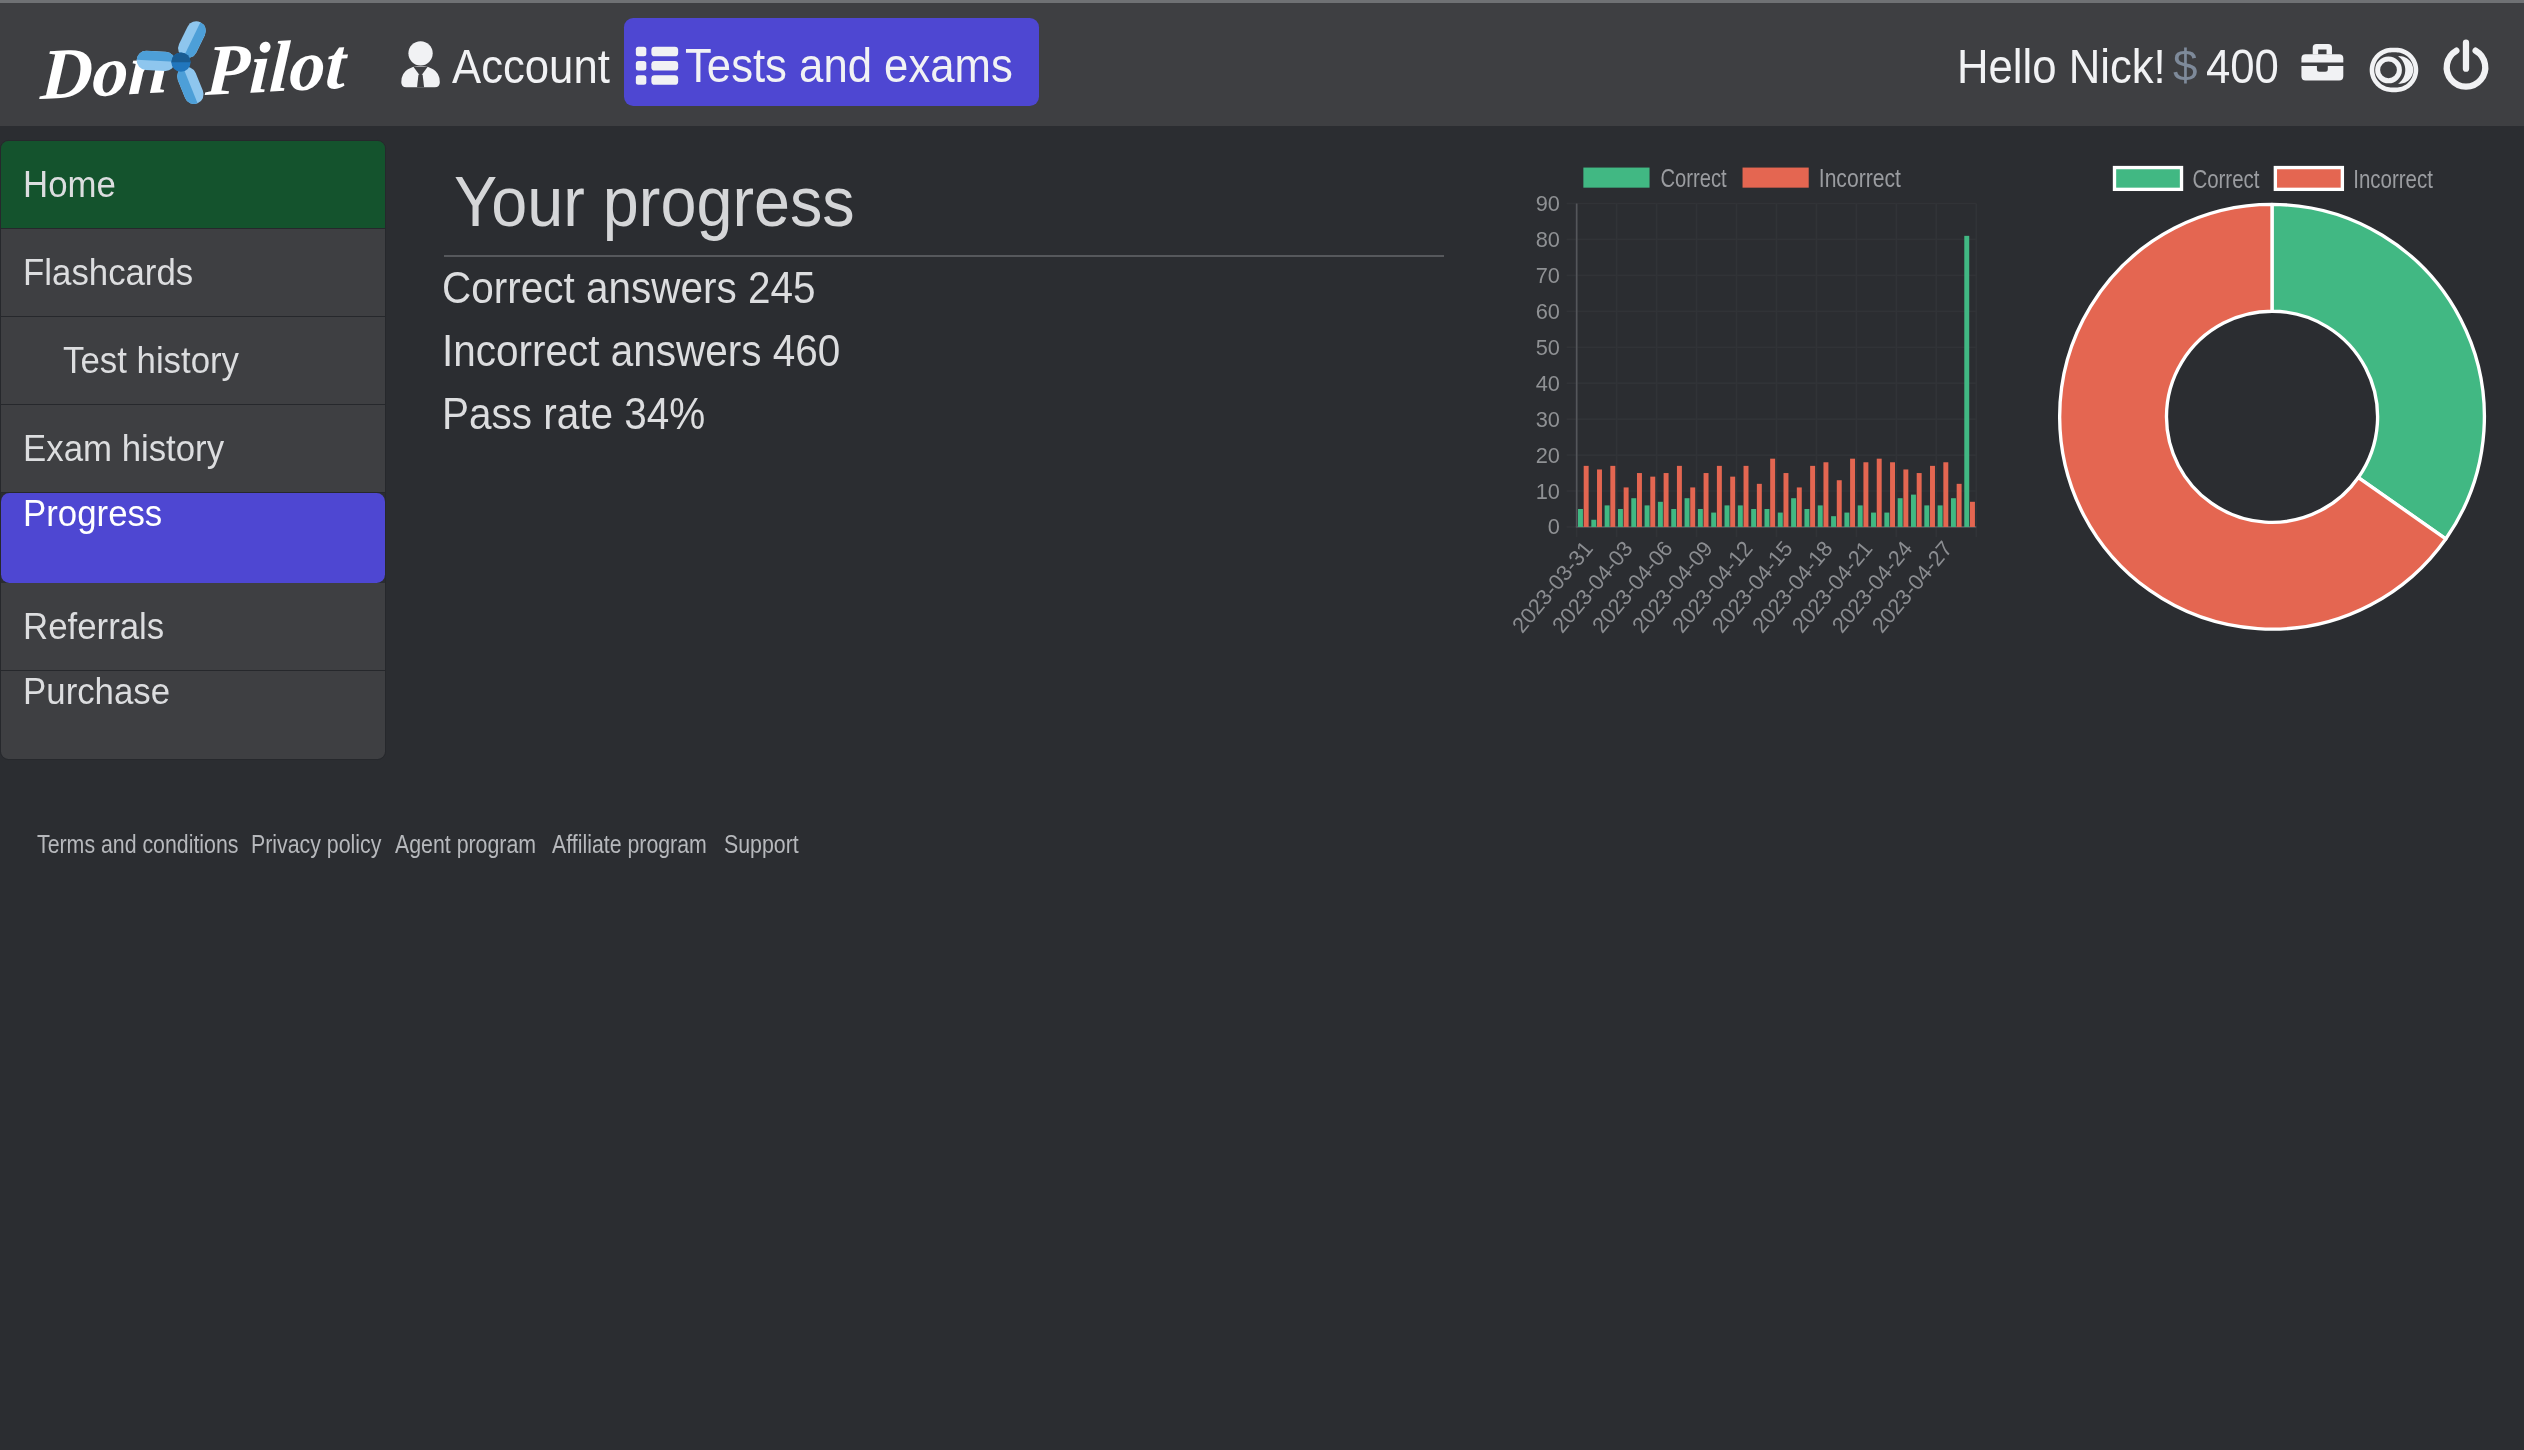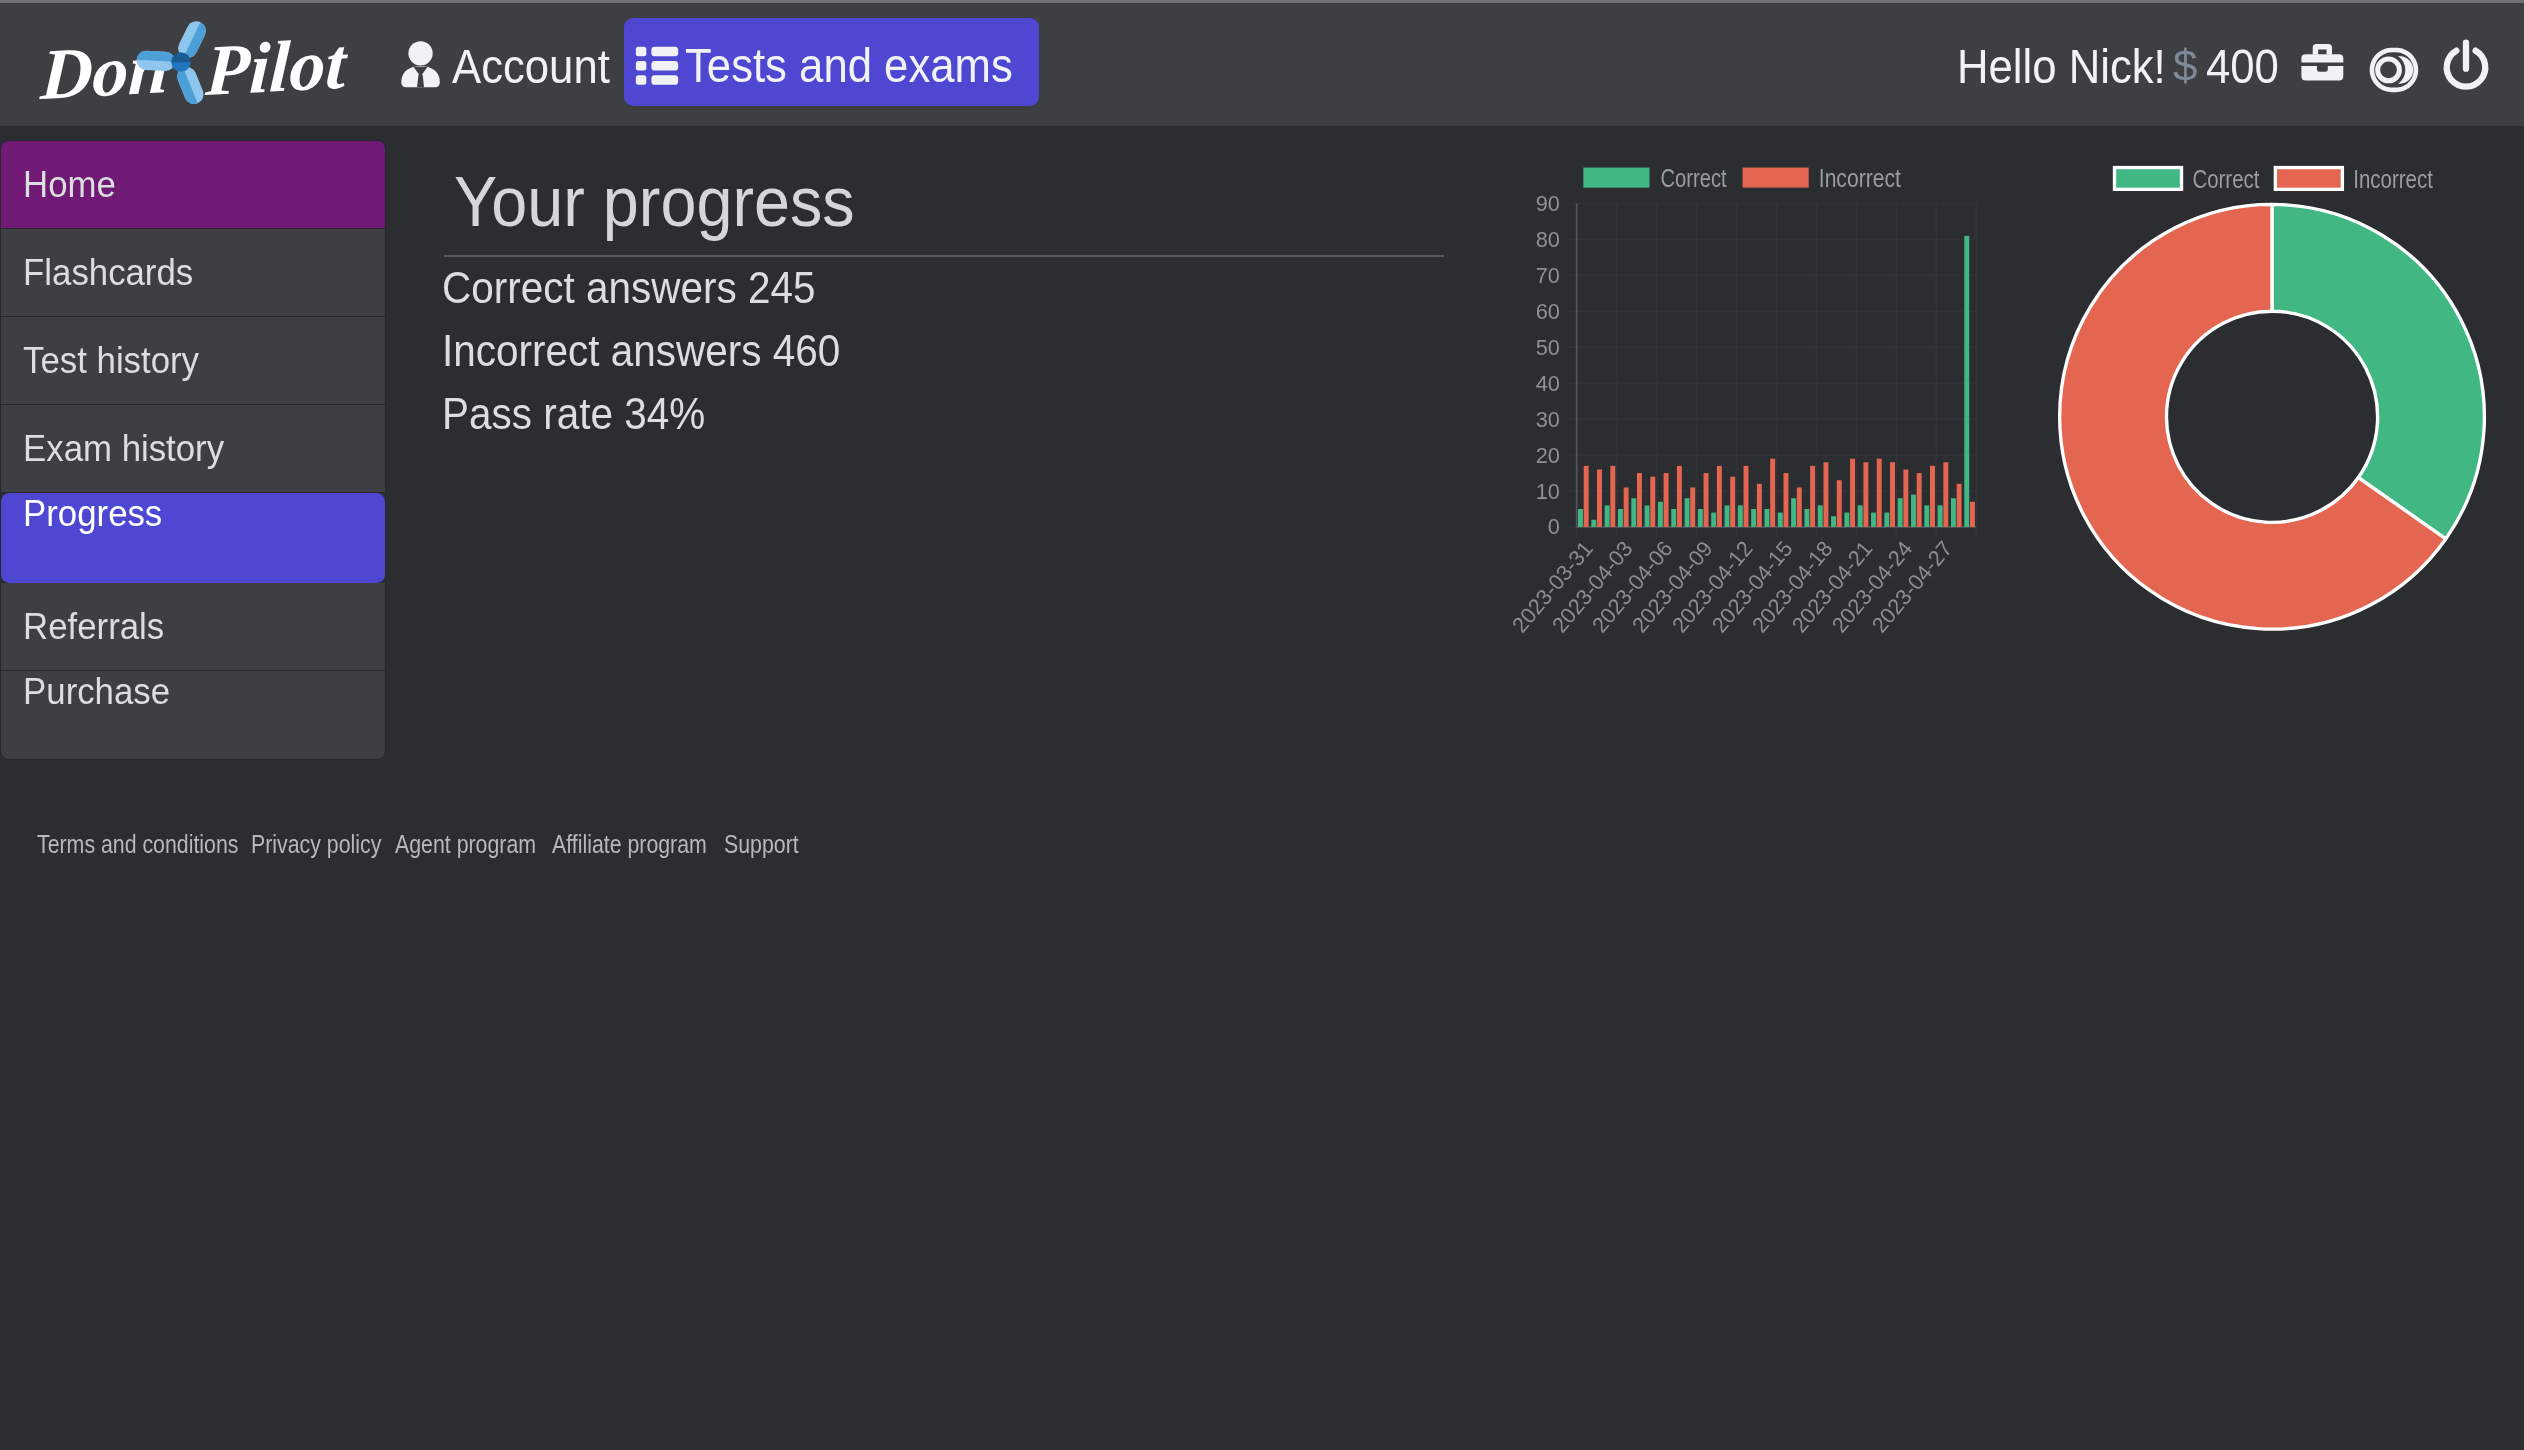--- a/index.html
+++ b/index.html
@@ -81,7 +81,7 @@
 </svg>
 
 <div class="abs" style="left:0;top:140px;width:386px;border:1.7px solid #26282c;border-radius:8.4px;overflow:hidden;">
-  <div style="height:88px;background:#701a75;border-bottom:1.7px solid #26282c;display:flex;align-items:center;">
+  <div style="height:88px;background:#14532d;border-bottom:1.7px solid #26282c;display:flex;align-items:center;">
       <span style="padding-left:23.5px;font-size:37px;color:#dcdddf;transform:scaleX(0.94);transform-origin:left center;white-space:nowrap;">Home</span>
     </div>
   <div style="height:88px;background:#3e3f42;border-bottom:1.7px solid #26282c;display:flex;align-items:center;">

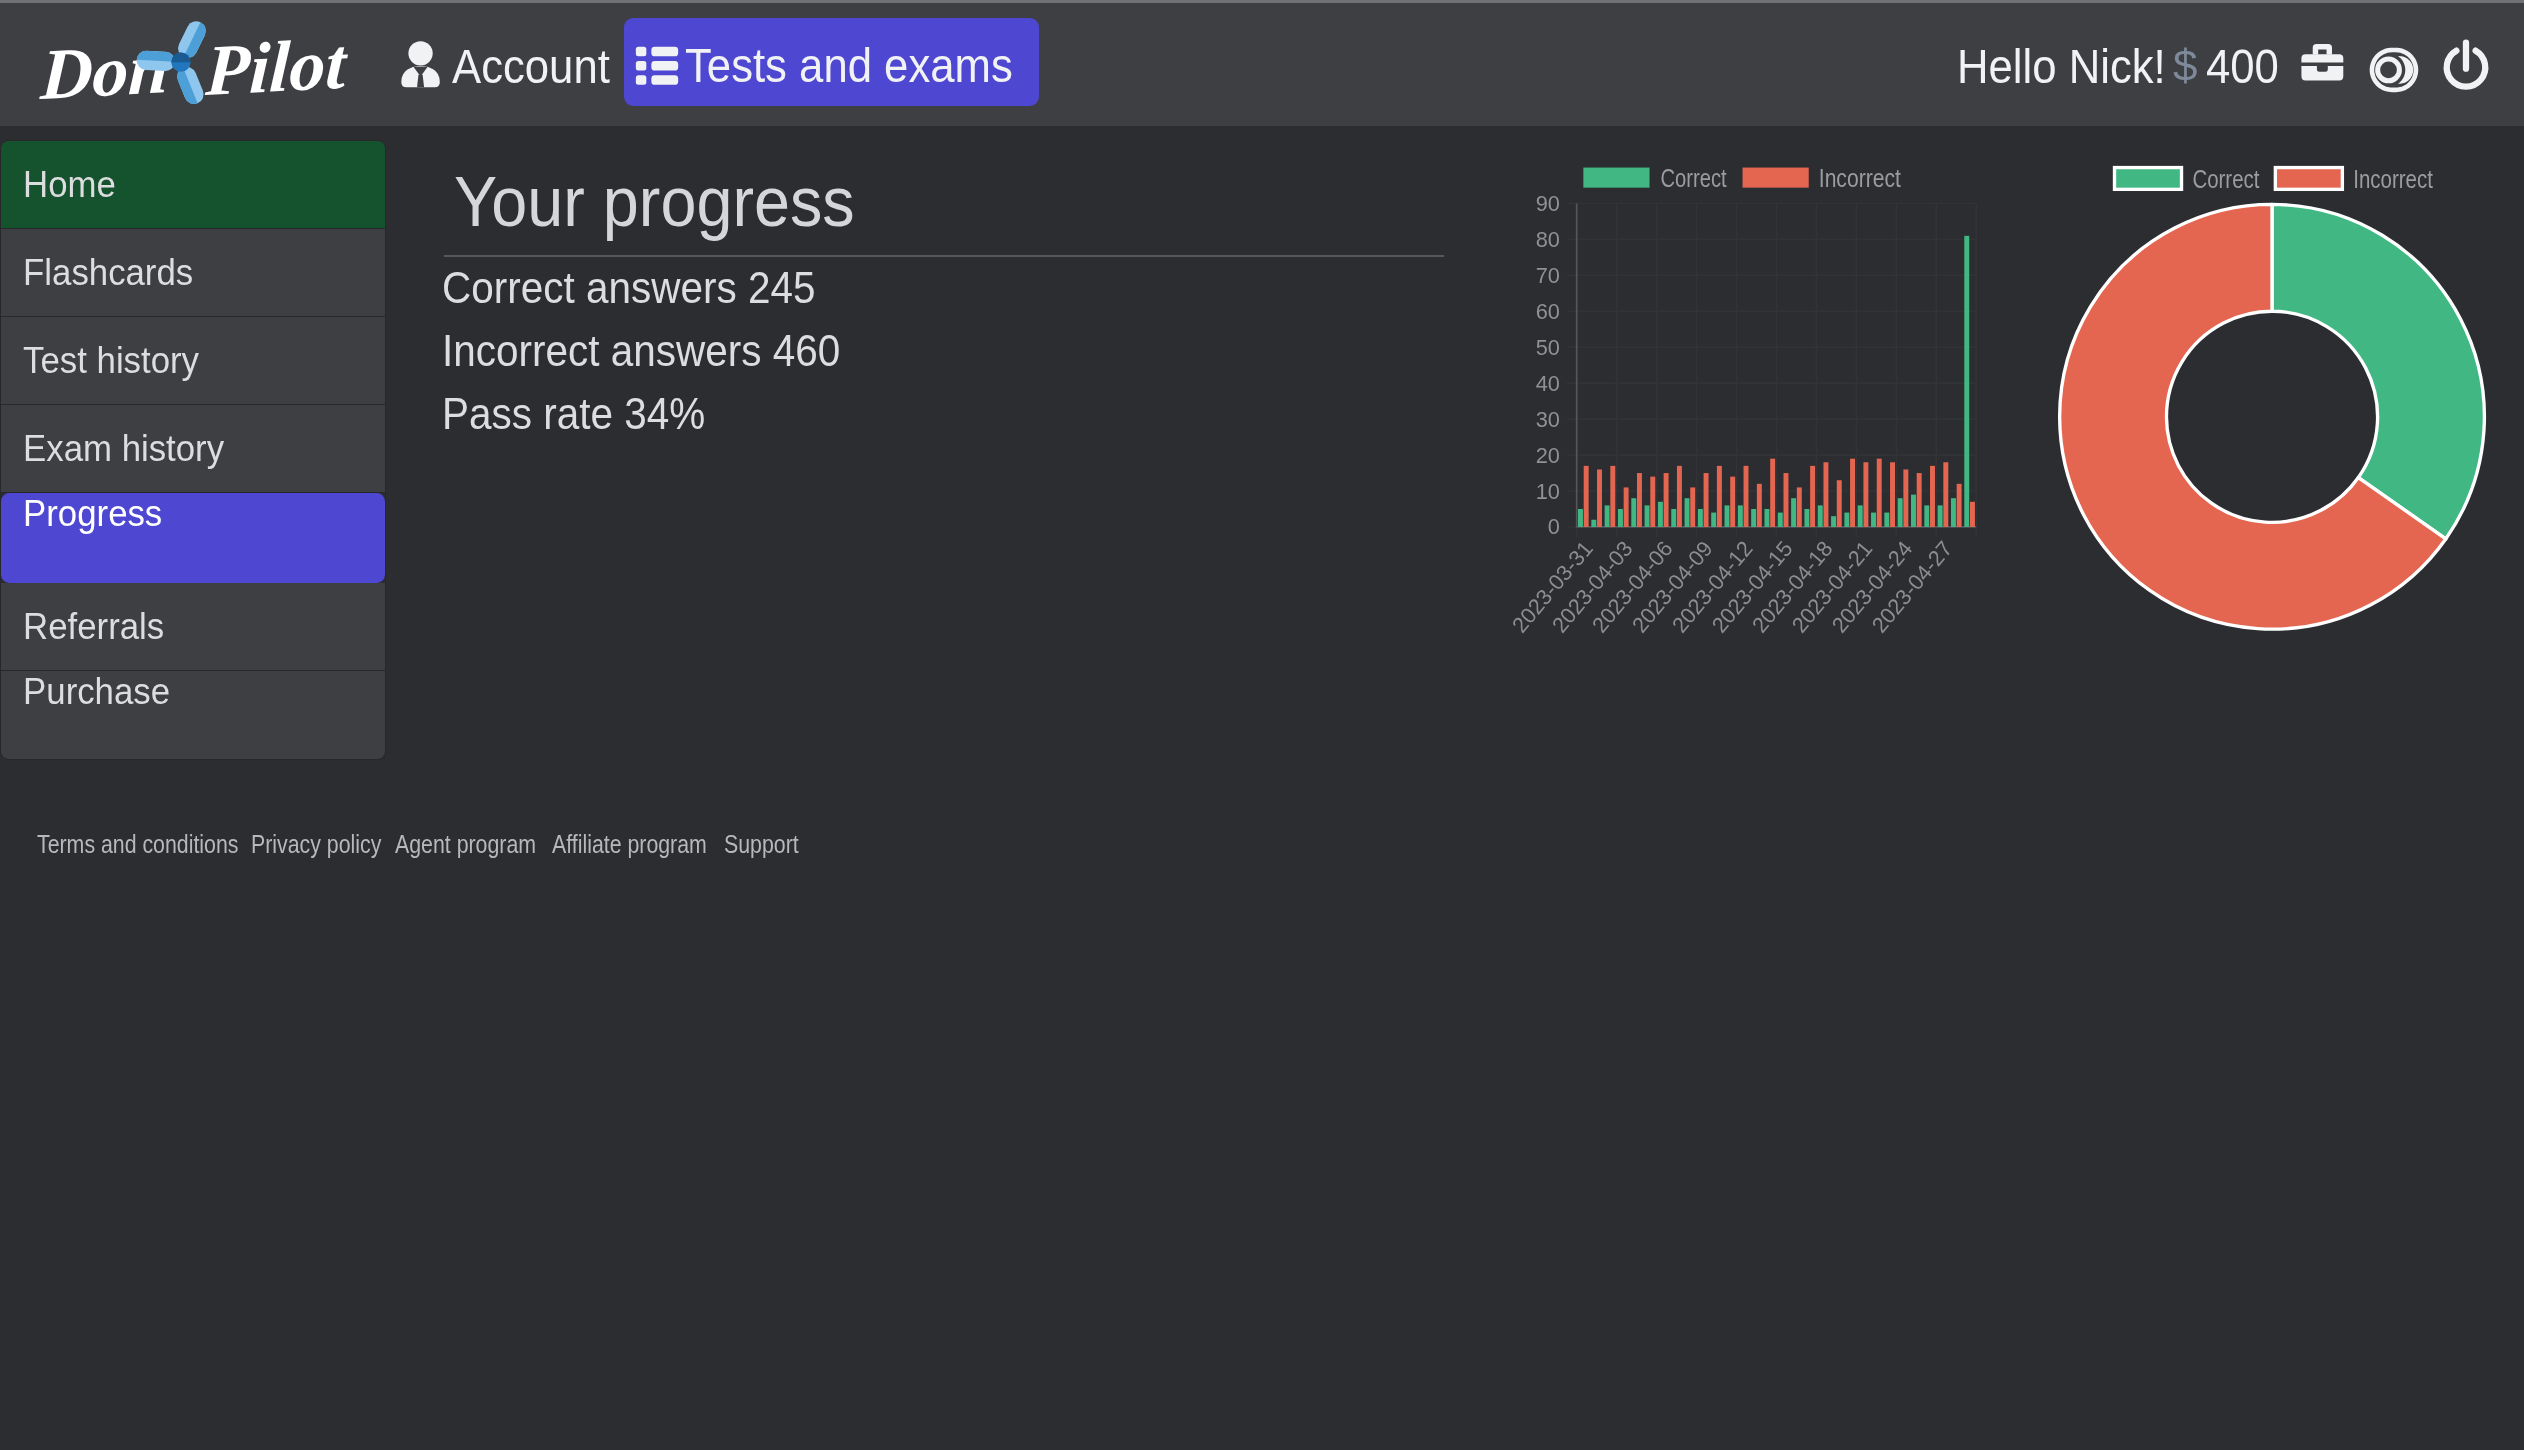--- a/index.html
+++ b/index.html
@@ -87,7 +87,7 @@
   <div style="height:88px;background:#3e3f42;border-bottom:1.7px solid #26282c;display:flex;align-items:center;">
       <span style="padding-left:23.5px;font-size:37px;color:#dcdddf;transform:scaleX(0.94);transform-origin:left center;white-space:nowrap;">Flashcards</span>
     </div>
-  <div style="height:88px;background:#3e3f42;border-bottom:1.7px solid #26282c;display:flex;align-items:center;">
+  <div style="height:88px;background:#3e3f42;border-bottom:1.7px solid #26282c;display:flex;align-items:center;padding-left:40px;">
       <span style="padding-left:23.5px;font-size:37px;color:#dcdddf;transform:scaleX(0.94);transform-origin:left center;white-space:nowrap;">Test history</span>
     </div>
   <div style="height:88px;background:#3e3f42;border-bottom:1.7px solid #26282c;display:flex;align-items:center;">

